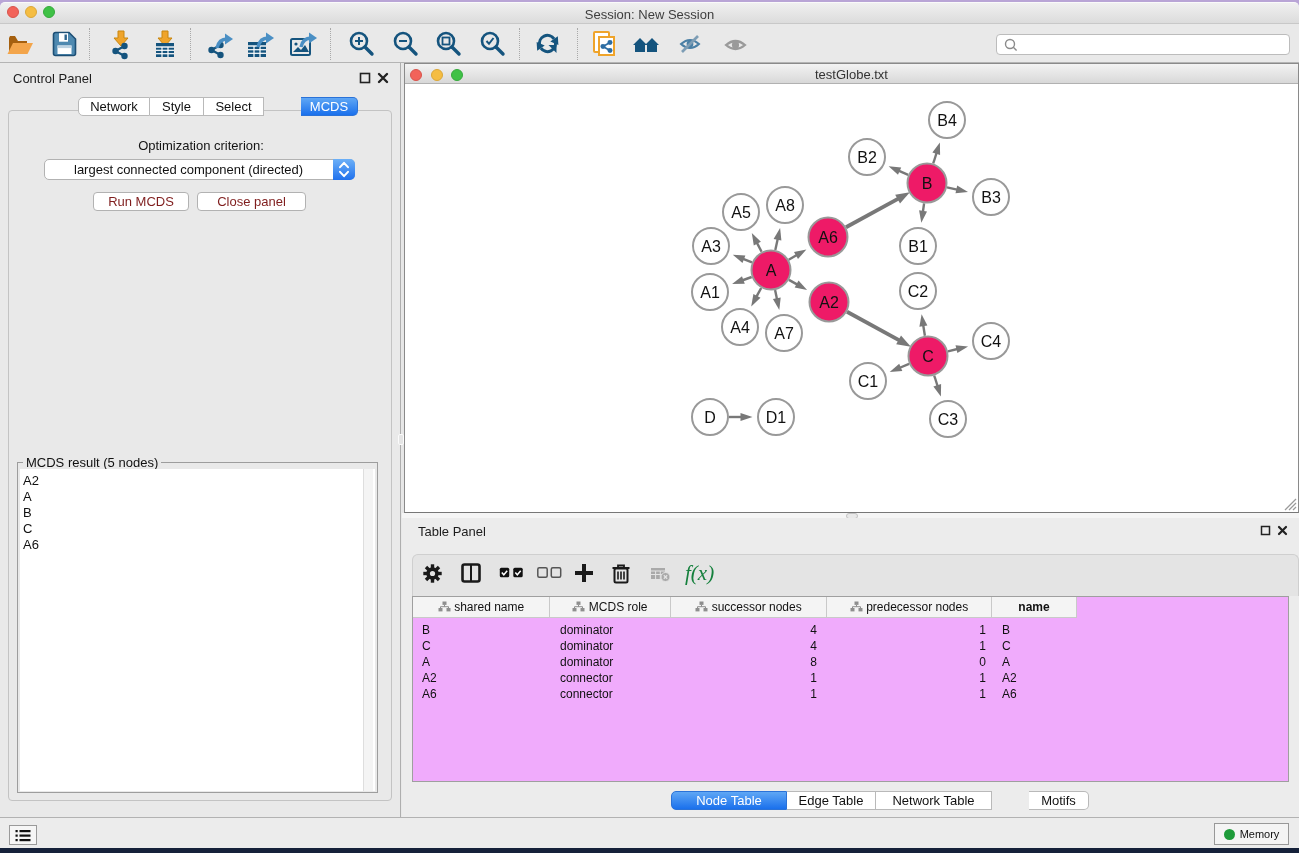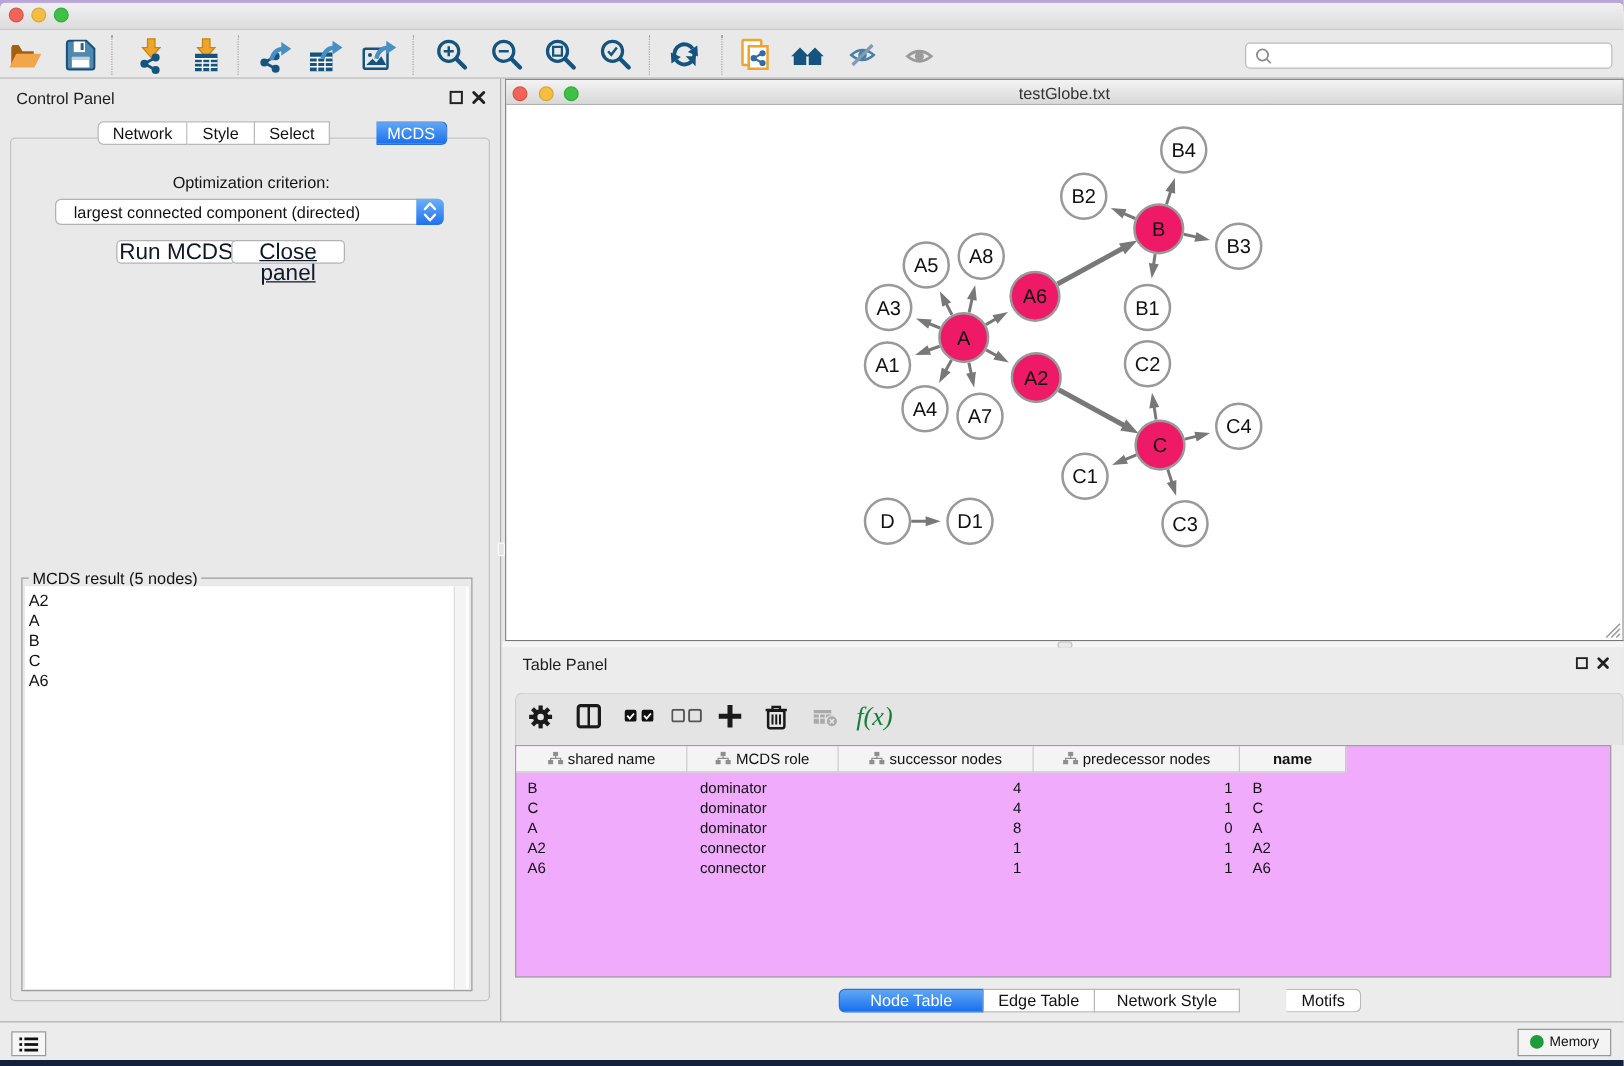--- a/index.html
+++ b/index.html
@@ -87,6 +87,7 @@
   <div class="light abs" style="left:7px; top:3px; background:#f2635a; border:1px solid #d8544c;"></div>
   <div class="light abs" style="left:25px; top:3px; background:#f5bd42; border:1px solid #dba738;"></div>
   <div class="light abs" style="left:43px; top:3px; background:#3fc146; border:1px solid #35aa3c;"></div>
+  <div id="titletext" class="abs">Session: New Session</div>
 </div>
 <div id="toolbar" class="abs">
 <div class="tsep" style="left:89px"></div>

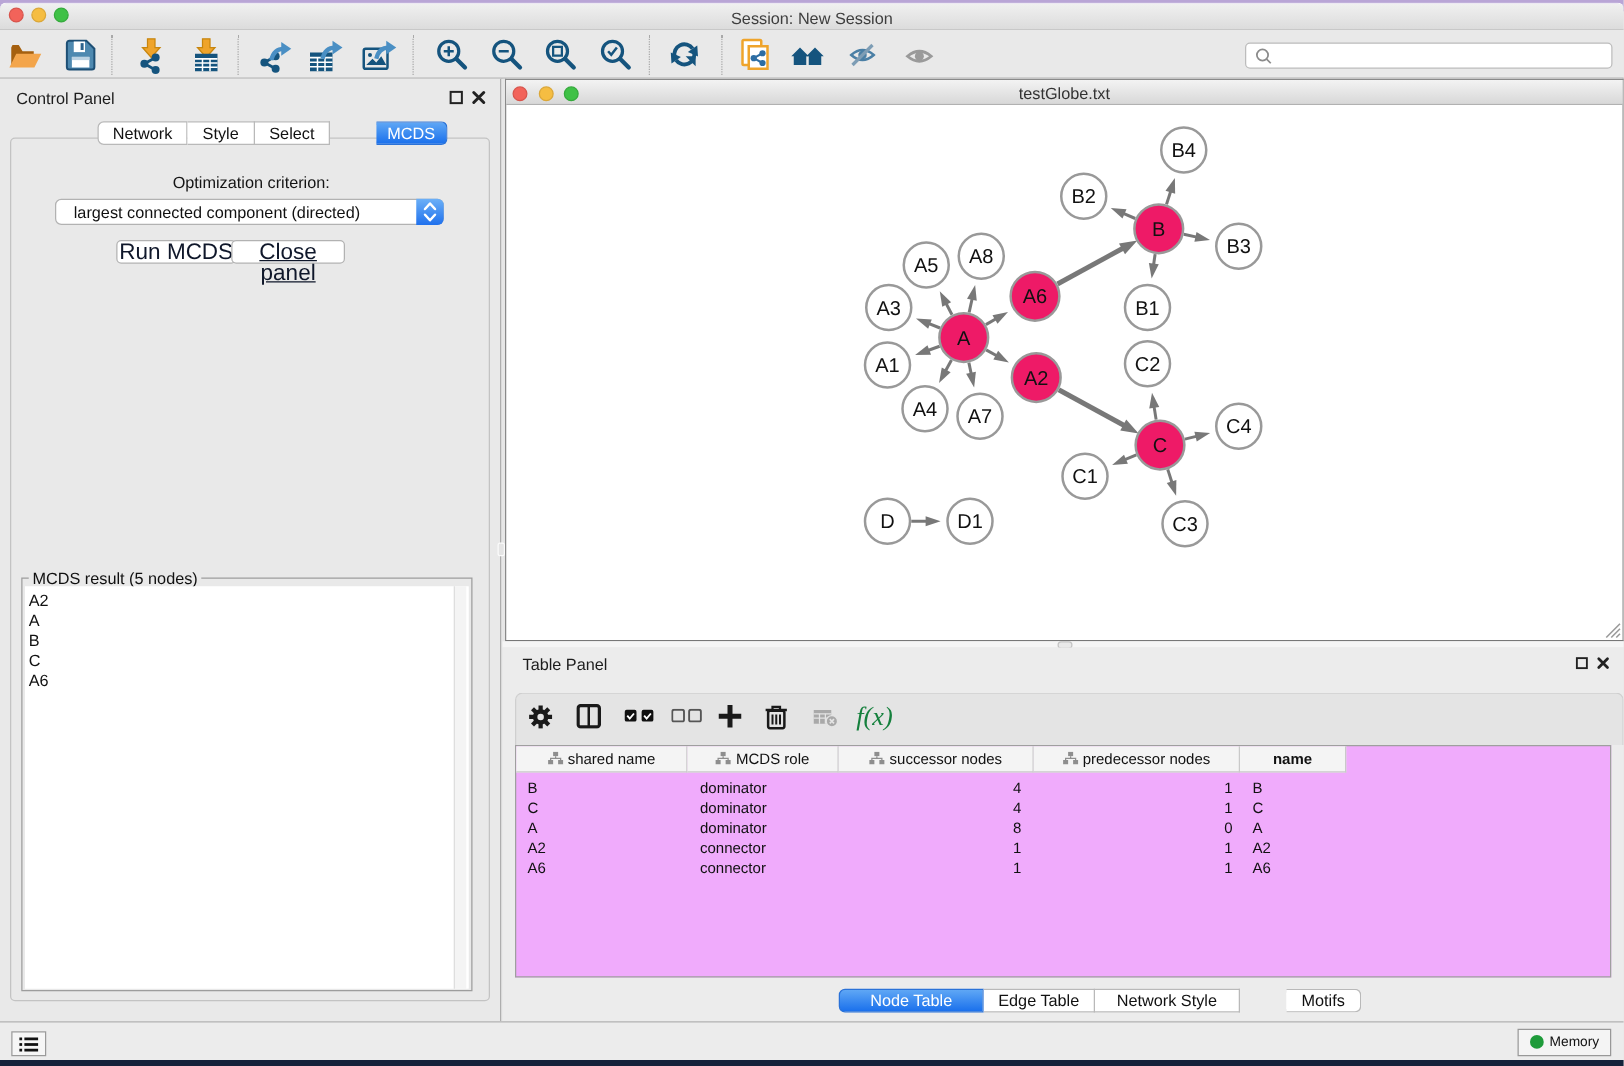--- a/index.html
+++ b/index.html
@@ -38,7 +38,7 @@
   #optlabel { left:0; top:27px; width:384px; text-align:center; font-size:13px; color:#141414; }
   #combo { left:35px; top:48px; width:311px; height:21px; background:#fff;
     border:1px solid #b2b2b2; border-radius:5px; font-size:13px; color:#111;
-    line-height:19px; padding-left:14px; }
+    line-height:19px; padding-left:29px; }
   #combo .cap { position:absolute; right:-1px; top:-1px; width:22px; height:21px;
     background:linear-gradient(#6cb0f7,#2071ed); border-radius:0 5px 5px 0; }
   .btn { position:absolute; height:19px; background:#fff; border:1px solid #b2b2b2;

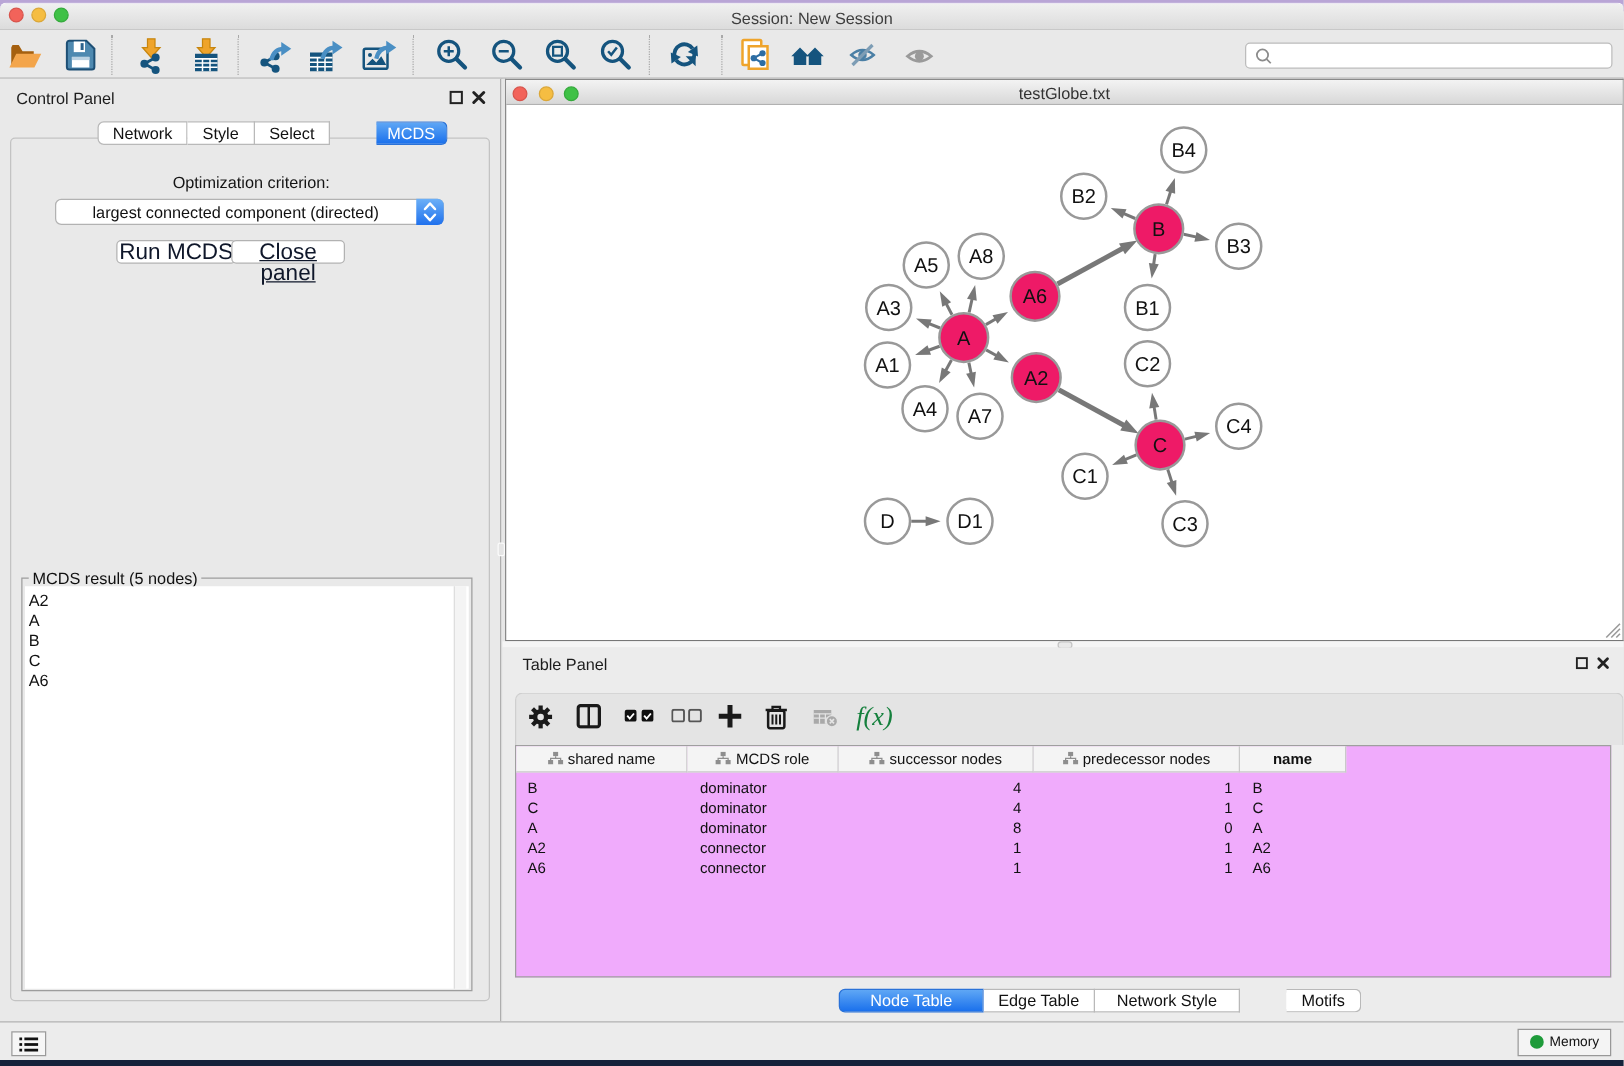--- a/index.html
+++ b/index.html
@@ -42,7 +42,7 @@
   #combo .cap { position:absolute; right:-1px; top:-1px; width:22px; height:21px;
     background:linear-gradient(#6cb0f7,#2071ed); border-radius:0 5px 5px 0; }
   .btn { position:absolute; height:19px; background:#fff; border:1px solid #b2b2b2;
-    border-radius:4px; font-size:18px; color:#0f172a; text-align:center; line-height:17px; }
+    border-radius:4px; font-size:13px; color:#7f1d1d; text-align:center; line-height:17px; }
   
   #mcdsbox { left:8px; top:351px; width:361px; height:331px; border:1px solid #9d9d9d; }
   #mcdslegend { left:5px; top:-8px; background:#e9e9e9; padding:0 3px; font-size:13px; color:#111; }

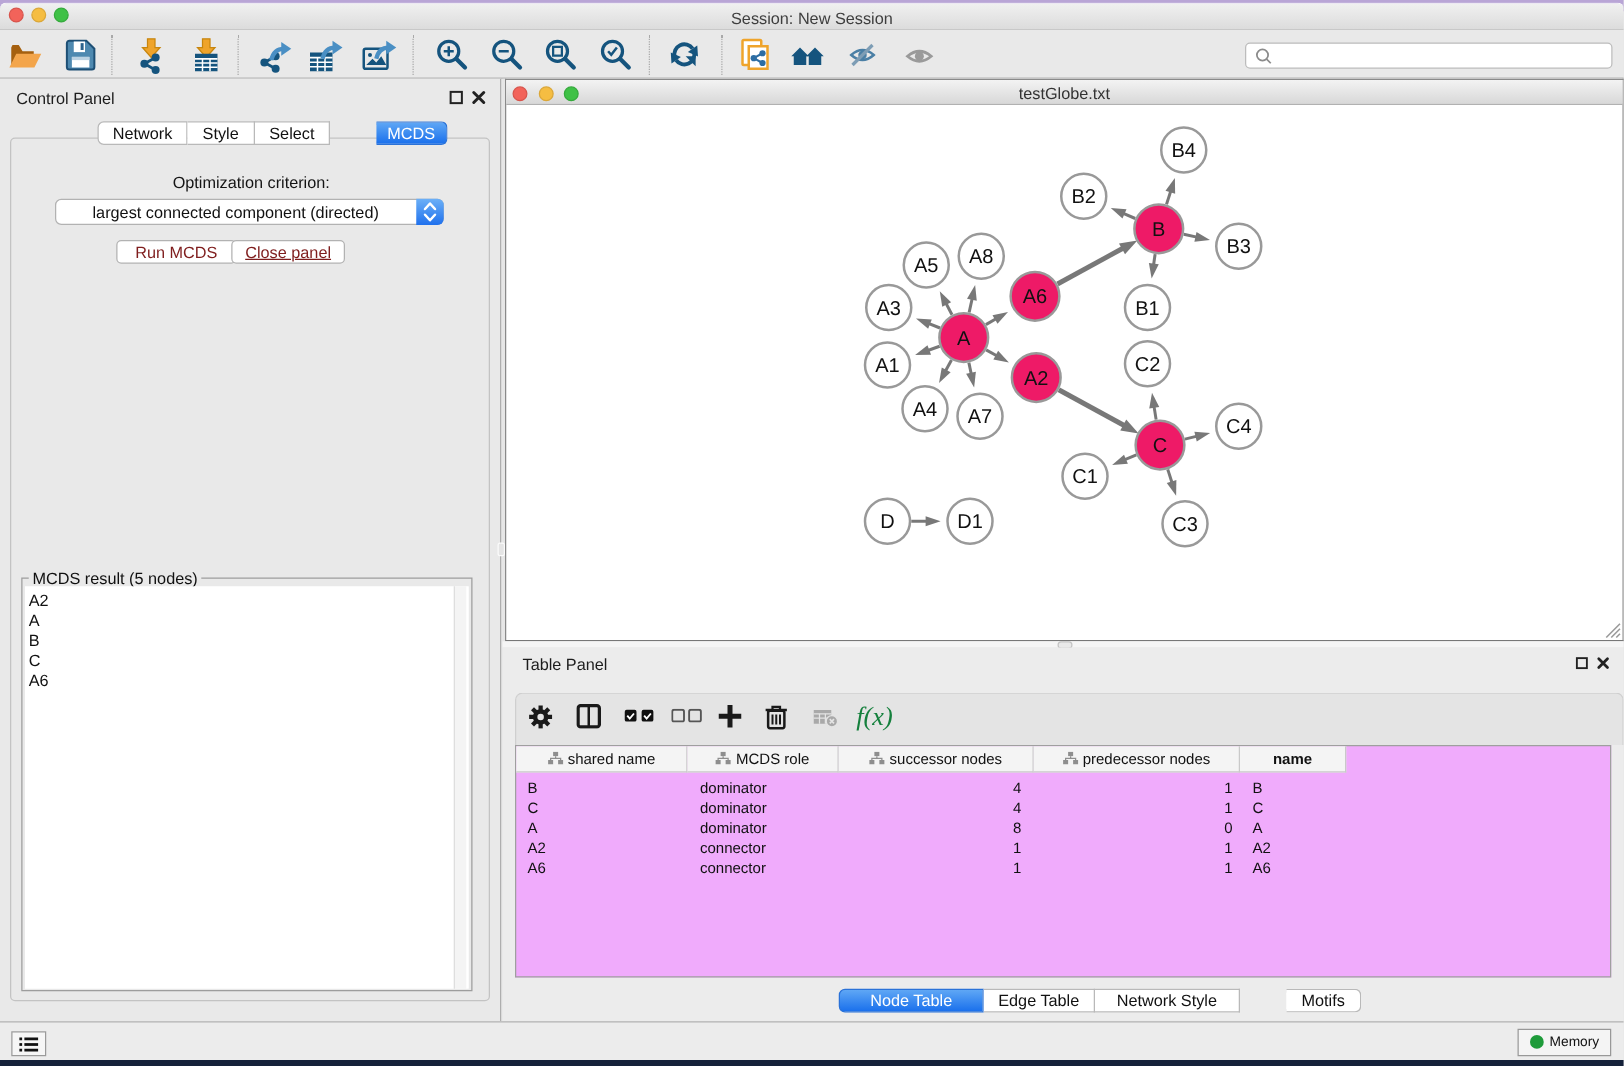--- a/index.html
+++ b/index.html
@@ -240,7 +240,7 @@
           </svg></div>
     </div>
     <div class="btn abs" style="left:84px; top:81px; width:96px;">Run MCDS</div>
-    <div class="btn abs" style="left:176px; top:81px; width:91px;text-decoration:underline;">Close panel</div>
+    <div class="btn abs" style="left:188px; top:81px; width:109px;">Close panel</div>
     <div id="mcdsbox" class="abs">
       <div id="mcdslegend" class="abs">MCDS result (5 nodes)</div>
       <div id="mcdslist" class="abs">A2<br>A<br>B<br>C<br>A6

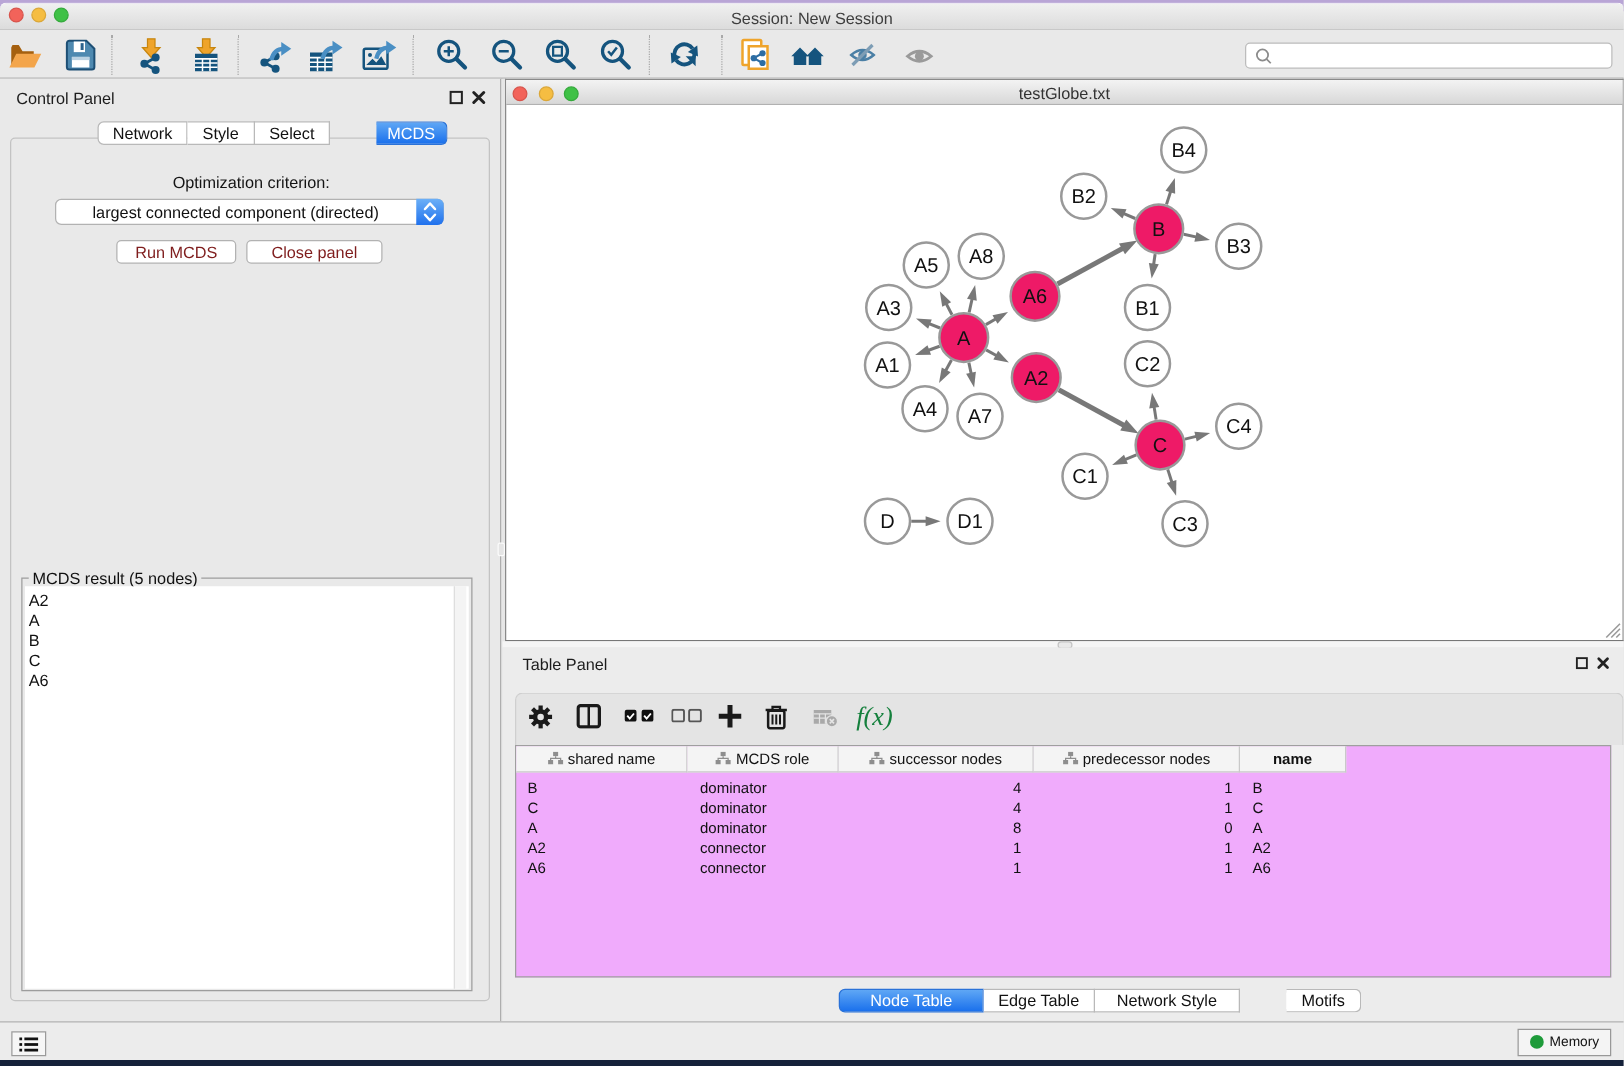--- a/index.html
+++ b/index.html
@@ -493,7 +493,7 @@
     <div id="bottomtabs" class="seg abs">
         <span class="sel">Node Table</span>
         <span>Edge Table</span>
-        <span>Network Style</span>
+        <span>Network Table</span>
         <span>Motifs</span>
       </div>
   </div>

